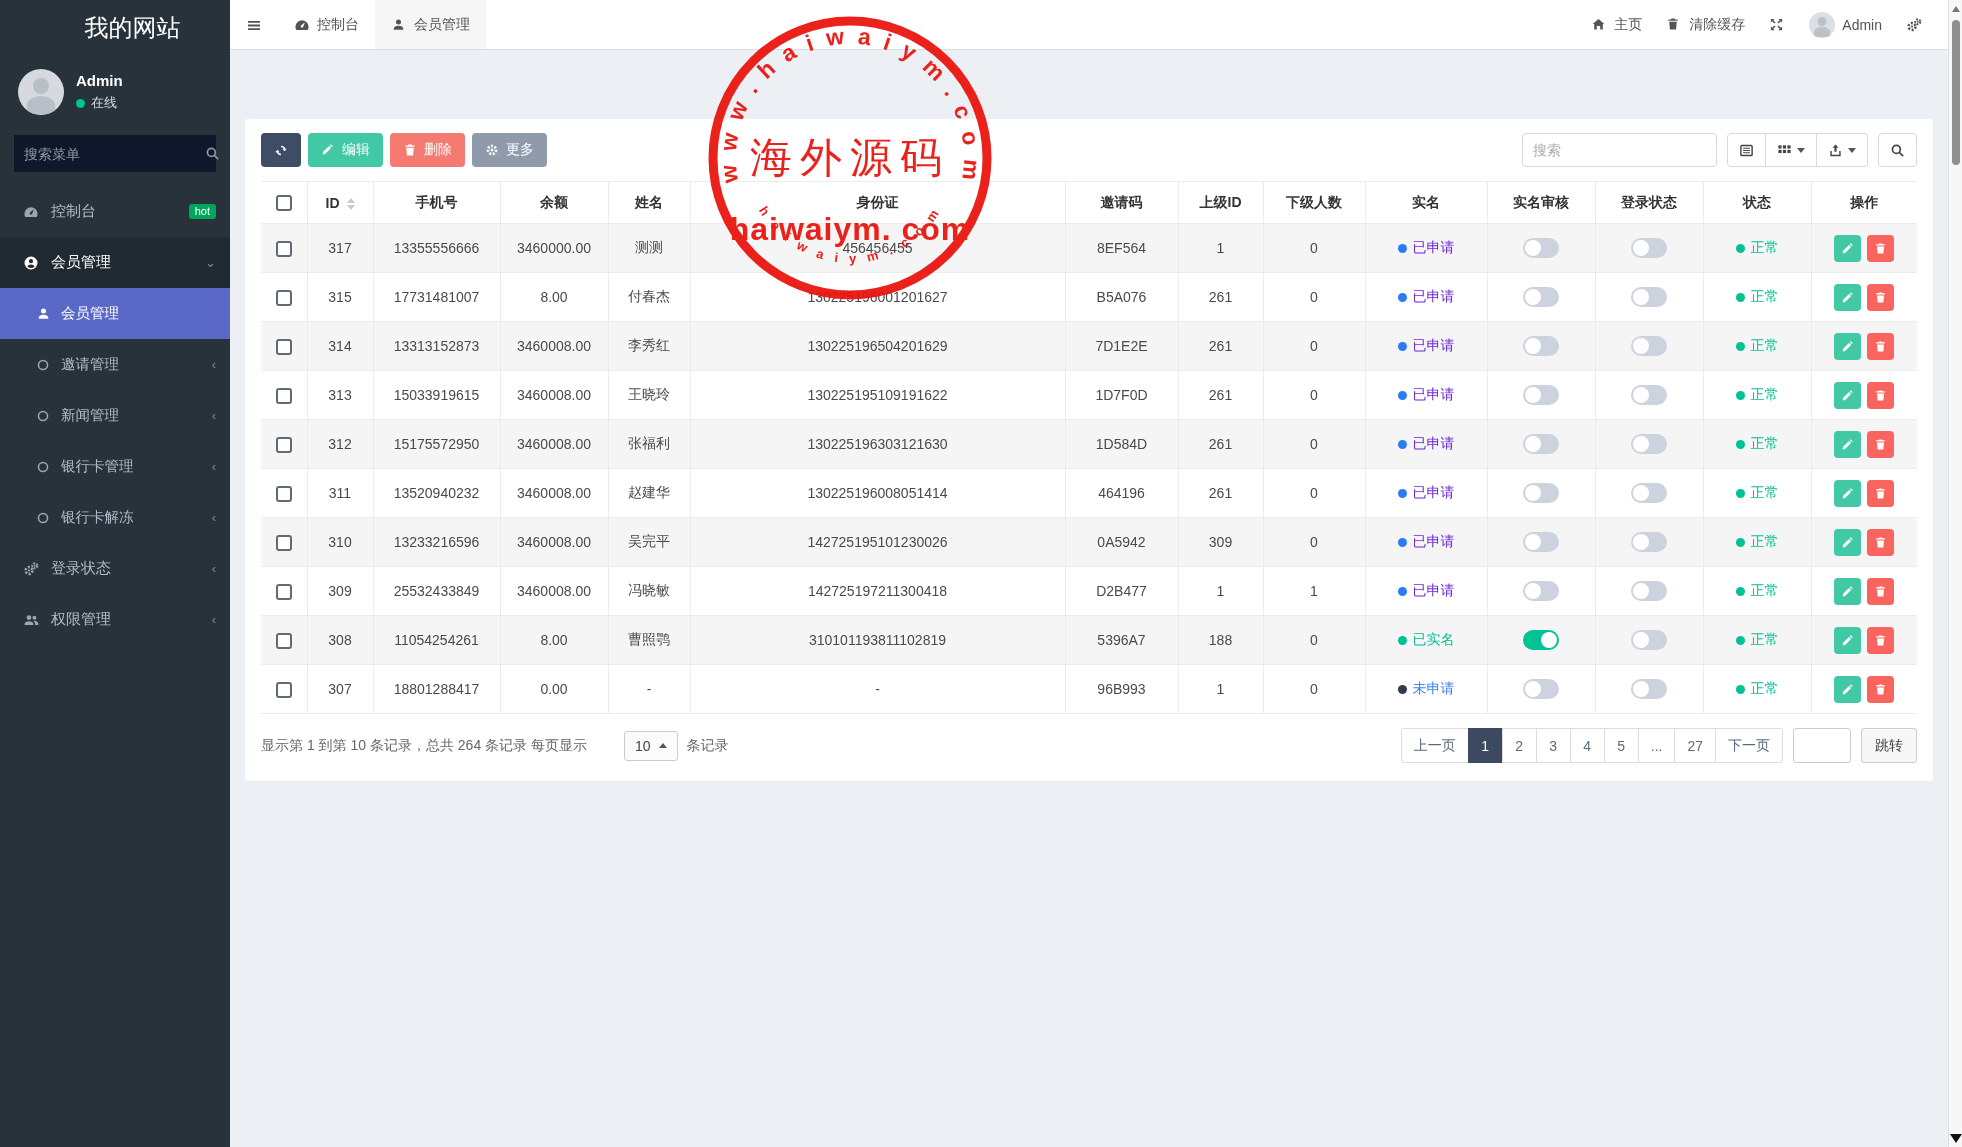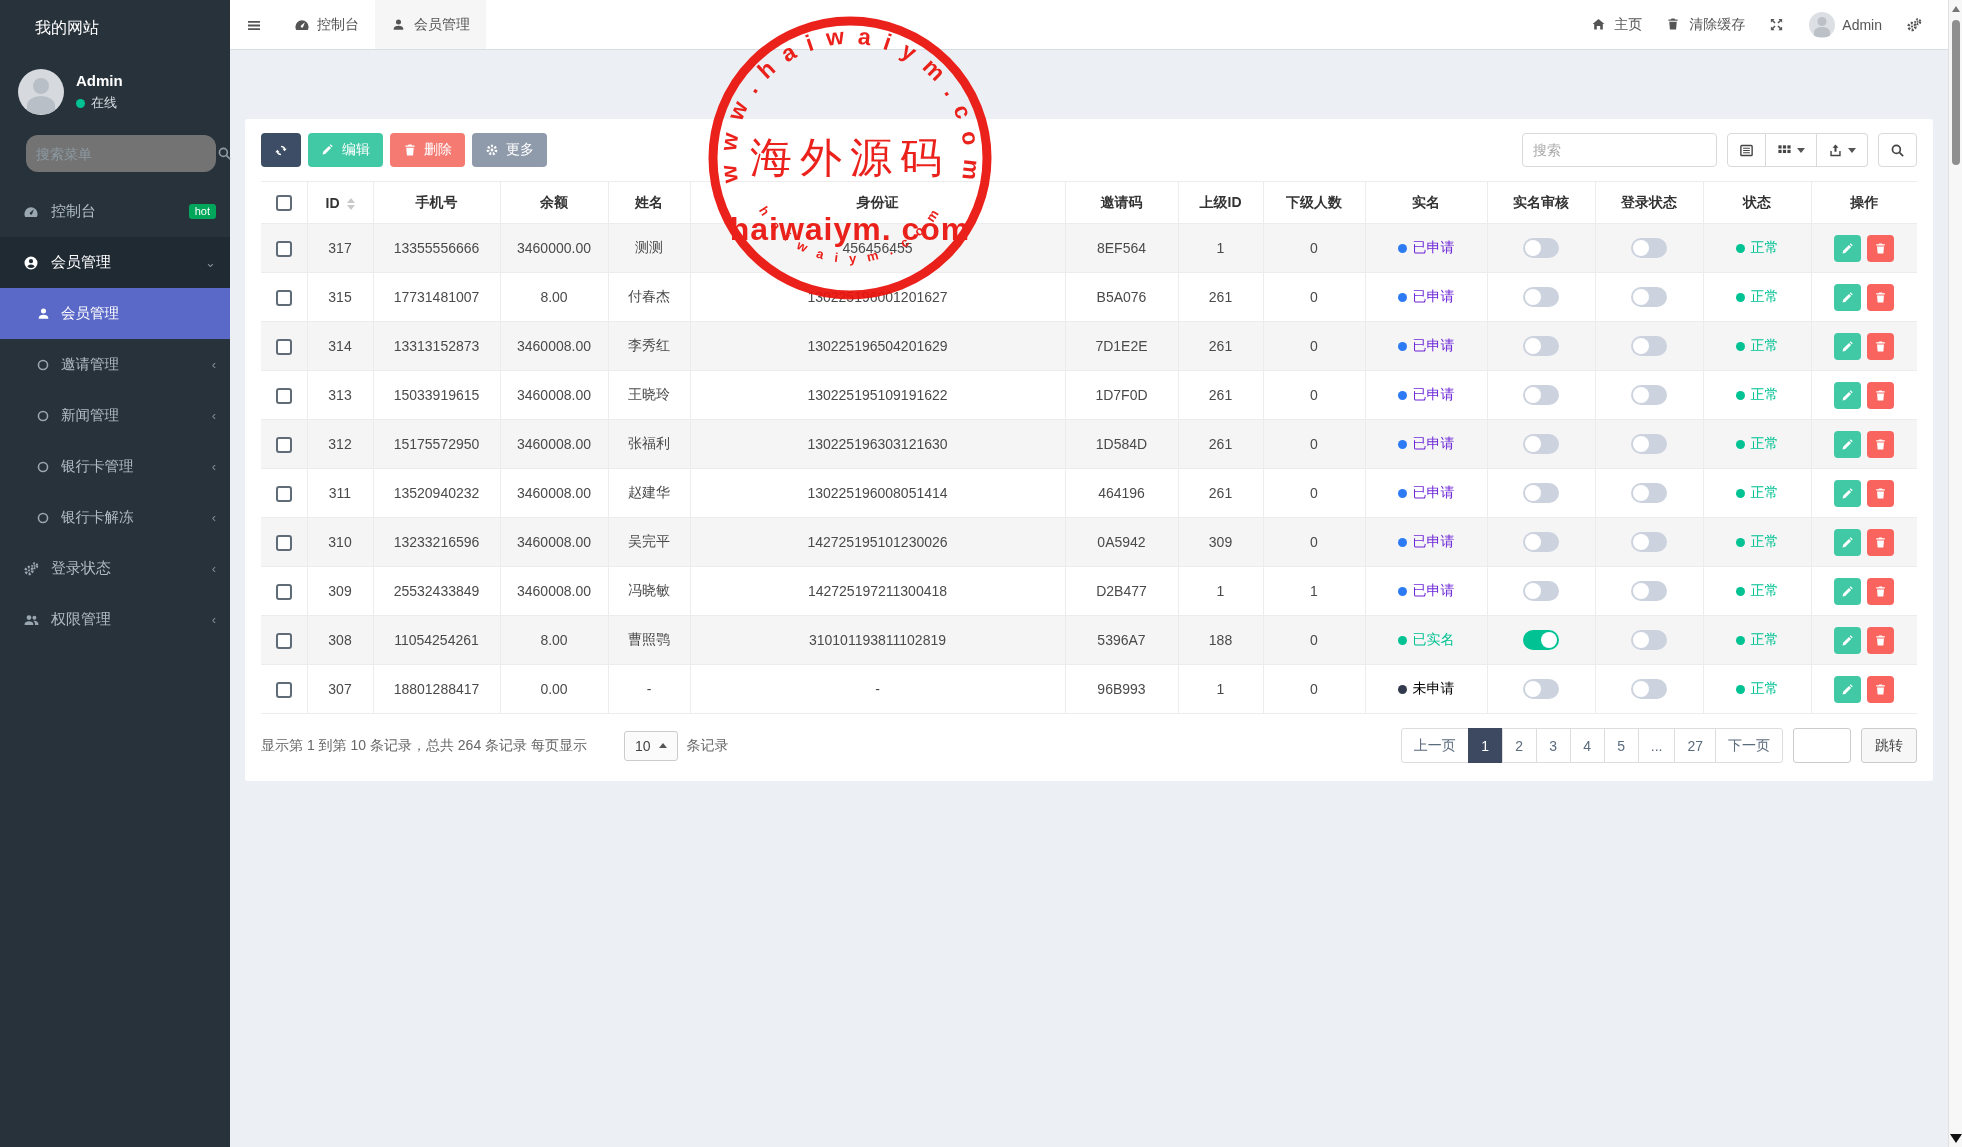--- a/index.html
+++ b/index.html
@@ -9,7 +9,7 @@
 
   
   .sidebar { width:230px; background:#28323b; flex:0 0 230px; height:100%; }
-  .brand { height:55px; line-height:55px; color:#fff; font-size:16px; background:#28323b;padding-left:35px; }
+  .brand { height:55px; line-height:55px; text-align:center; color:#fff; font-size:24px; background:#28323b;padding-left:35px; }
   .user-panel { display:flex; align-items:center; padding:14px 18px 16px 18px; }
   .avatar { width:46px; height:46px; border-radius:50%; background:#d6dade; position:relative; overflow:hidden; flex:0 0 46px; }
   .avatar:before { content:""; position:absolute; left:50%; top:9px; transform:translateX(-50%); width:16px; height:16px; border-radius:50%; background:#b9bfc6; }

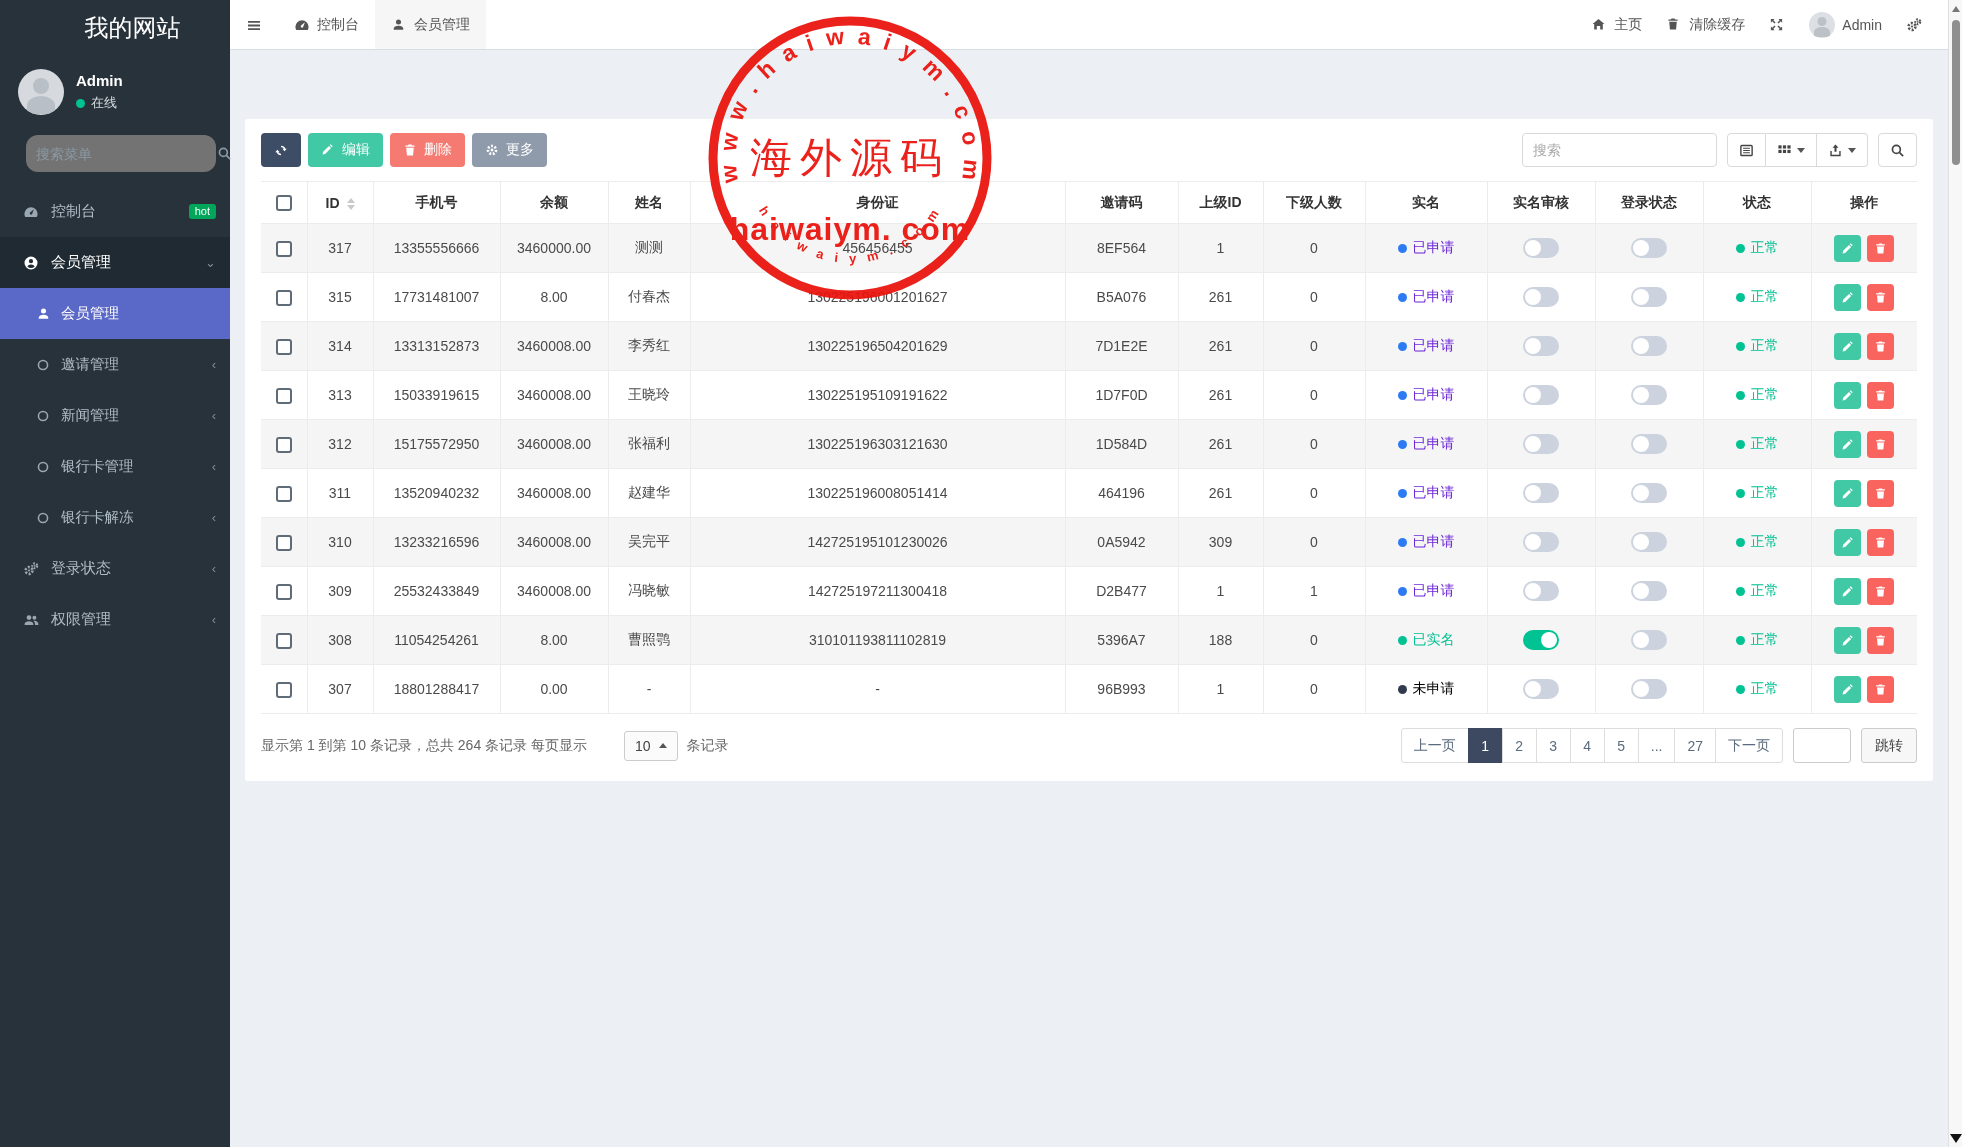--- a/index.html
+++ b/index.html
@@ -19,7 +19,7 @@
   .user-status { color:#d7dde2; font-size:13px; display:flex; align-items:center; gap:6px; }
   .dot { width:9px; height:9px; border-radius:50%; display:inline-block; }
   .dot-online { background:#00c292; }
-  .sidebar-search { margin:4px 14px 14px 26px; background:#737373; border-radius:12px; display:flex; align-items:center; height:37px; padding:0 10px; }
+  .sidebar-search { margin:4px 14px 14px 14px; background:#0f172a; border-radius:0; display:flex; align-items:center; height:37px; padding:0 10px; }
   .sidebar-search input { flex:1; background:transparent; border:0; outline:0; color:#cfd8dd; font-size:14px; }
   .sidebar-search input::placeholder { color:#8c9aa3; }
   .menu { list-style:none; }

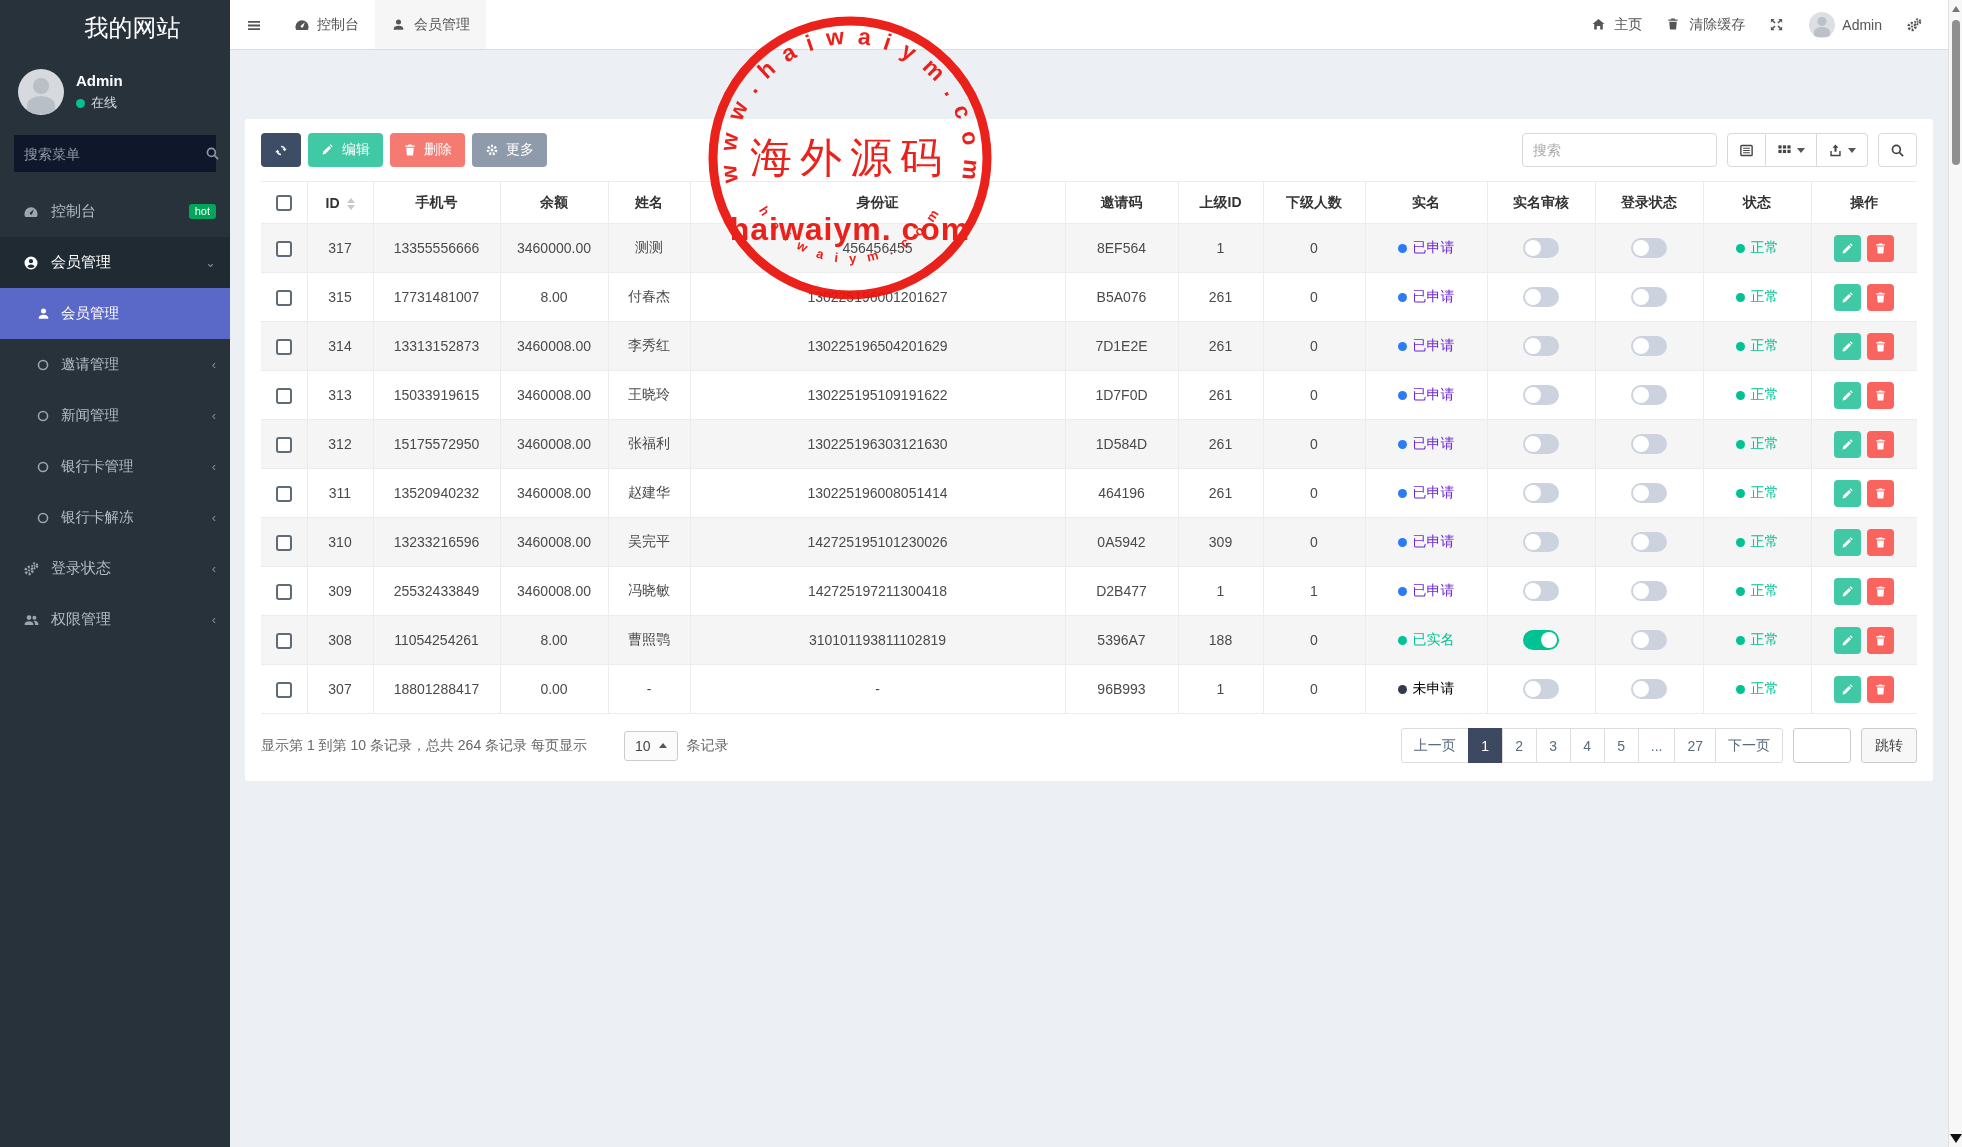--- a/index.html
+++ b/index.html
@@ -90,7 +90,7 @@
   .state .dot { width:9px; height:9px; }
   .st-applied { color:#6d28d9; } .st-applied .dot { background:#2d7bf4; }
   .st-verified { color:#00c292; } .st-verified .dot { background:#00c292; }
-  .st-none { color:#000000; } .st-none .dot { background:#323a4d; }
+  .st-none { color:#3b82f6; } .st-none .dot { background:#323a4d; }
   .st-normal { color:#00c292; } .st-normal .dot { background:#00c292; }
   .toggle { width:36px; height:20px; border-radius:10px; background:#ccd3de; display:inline-block; position:relative; cursor:pointer; vertical-align:middle; }
   .toggle:after { content:""; position:absolute; top:2px; left:2px; width:16px; height:16px; border-radius:50%; background:#fff; }

